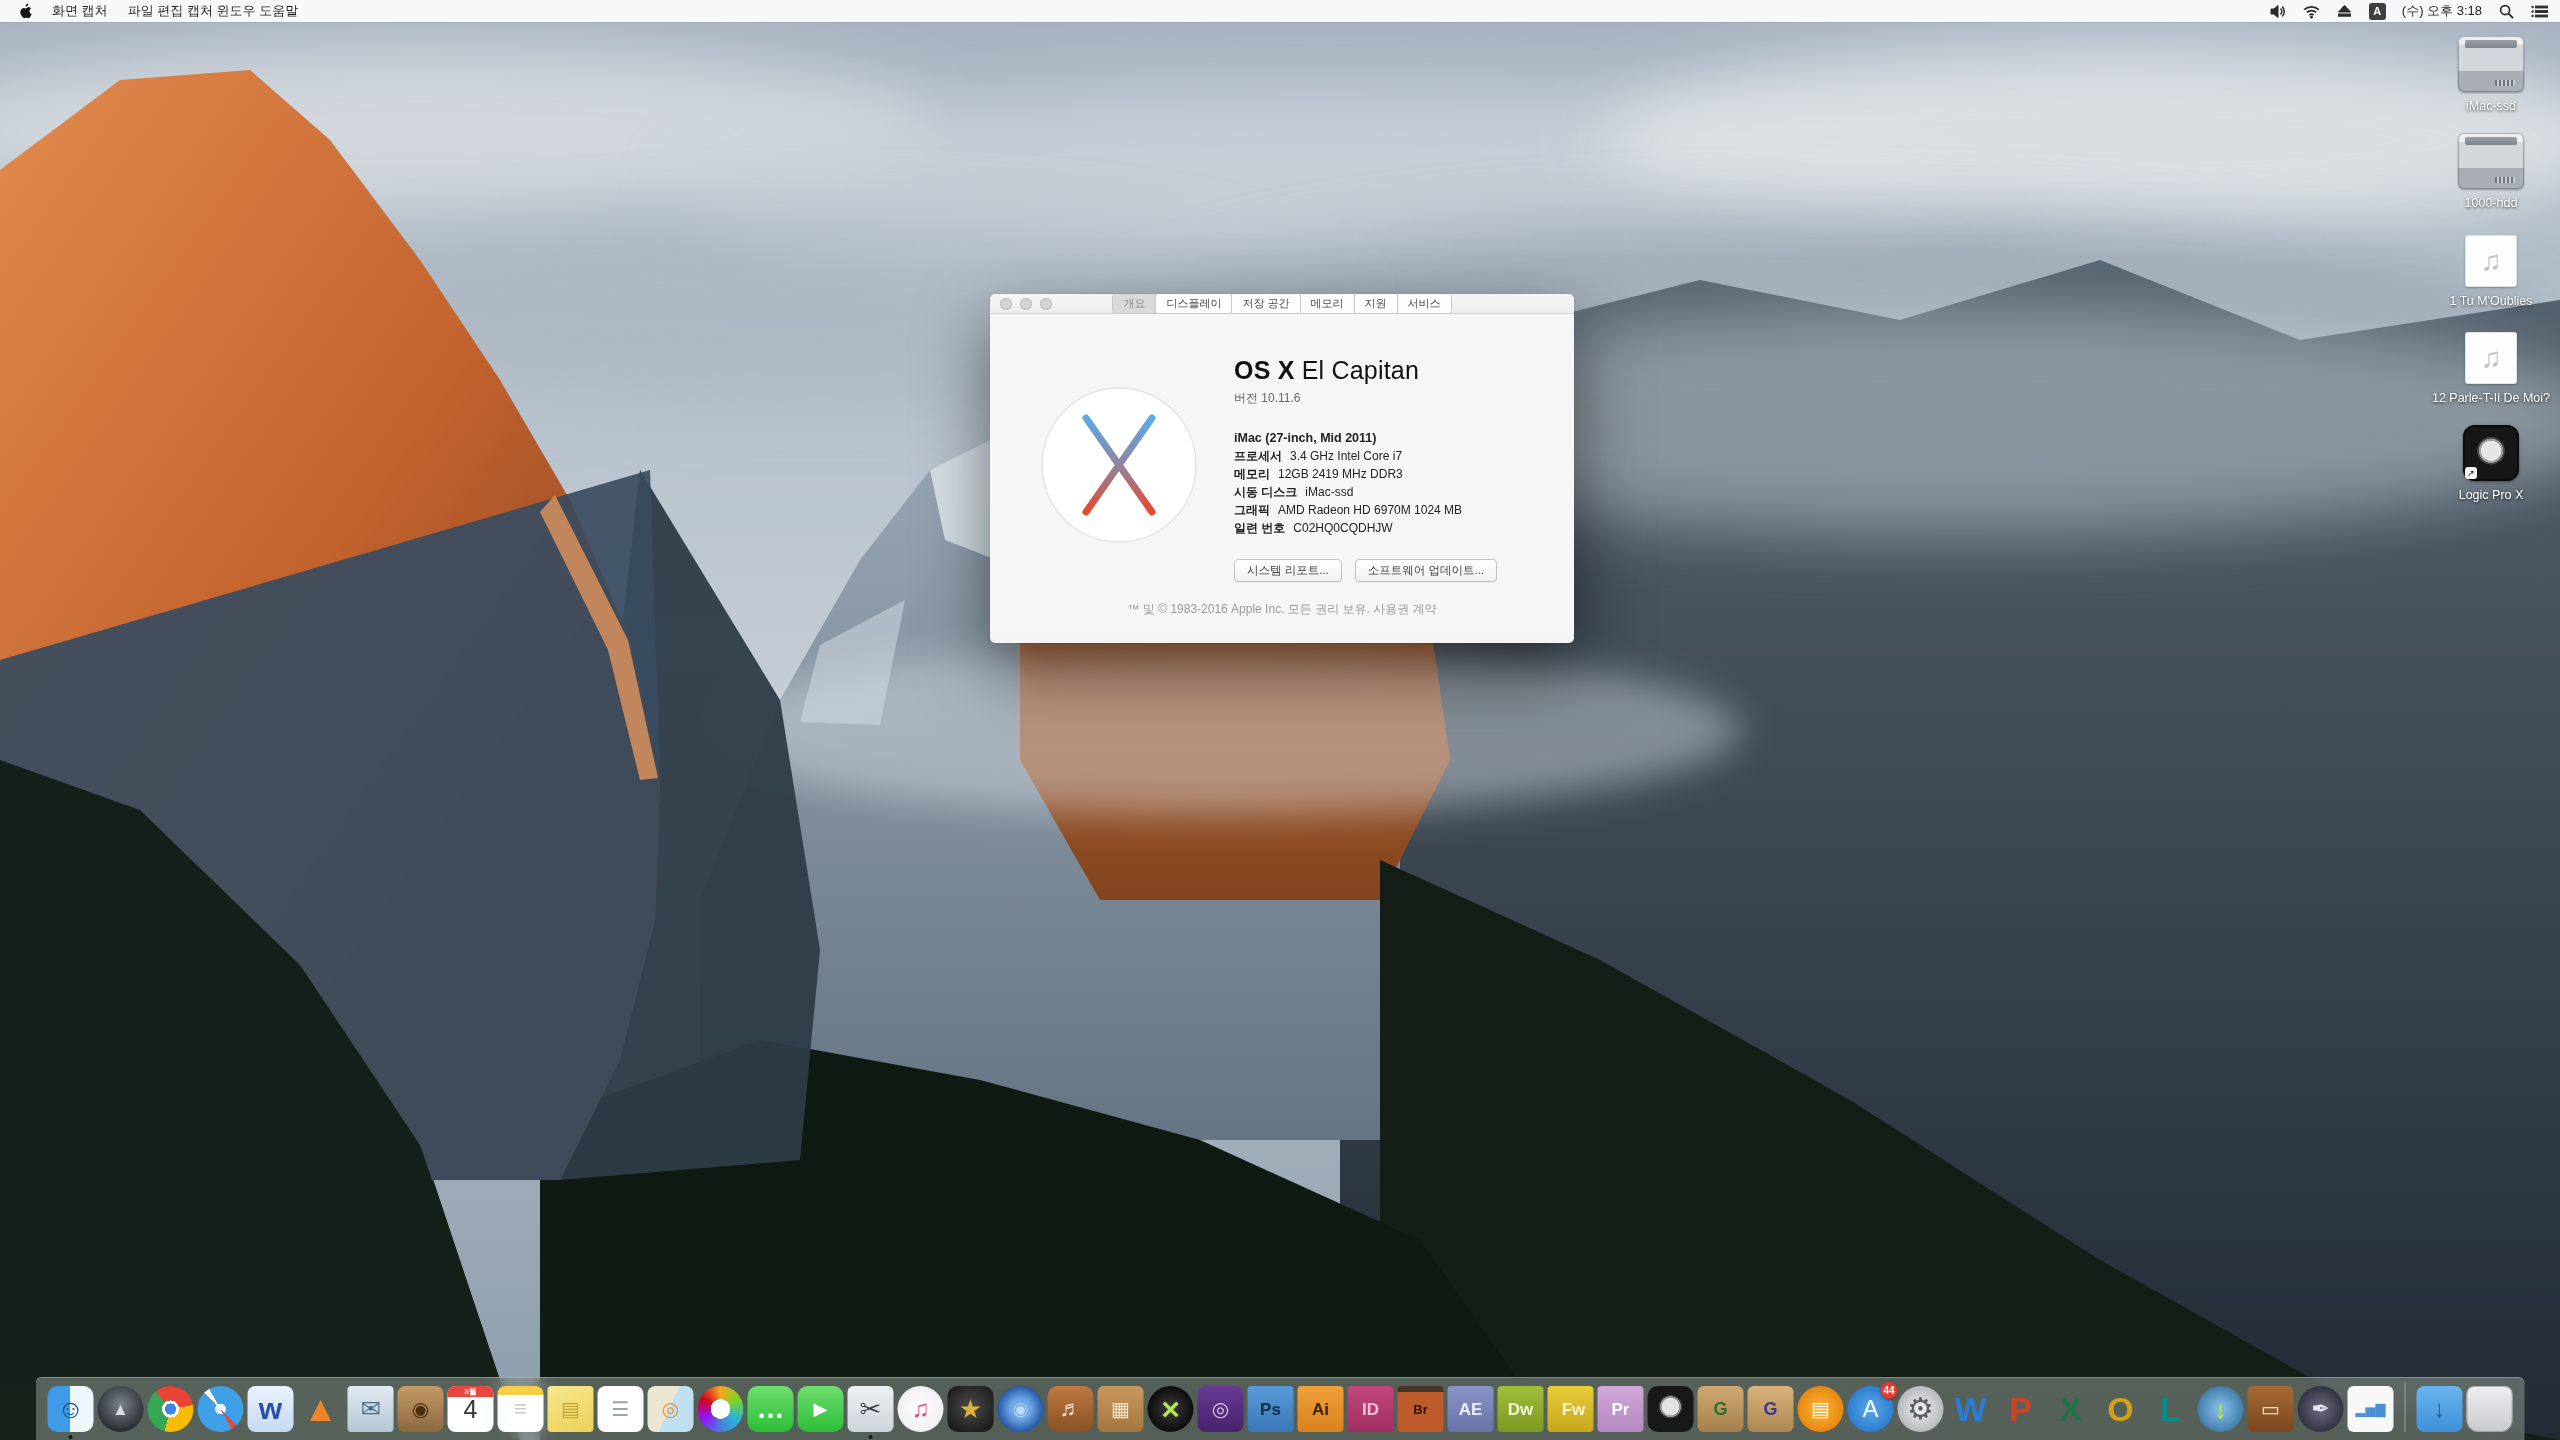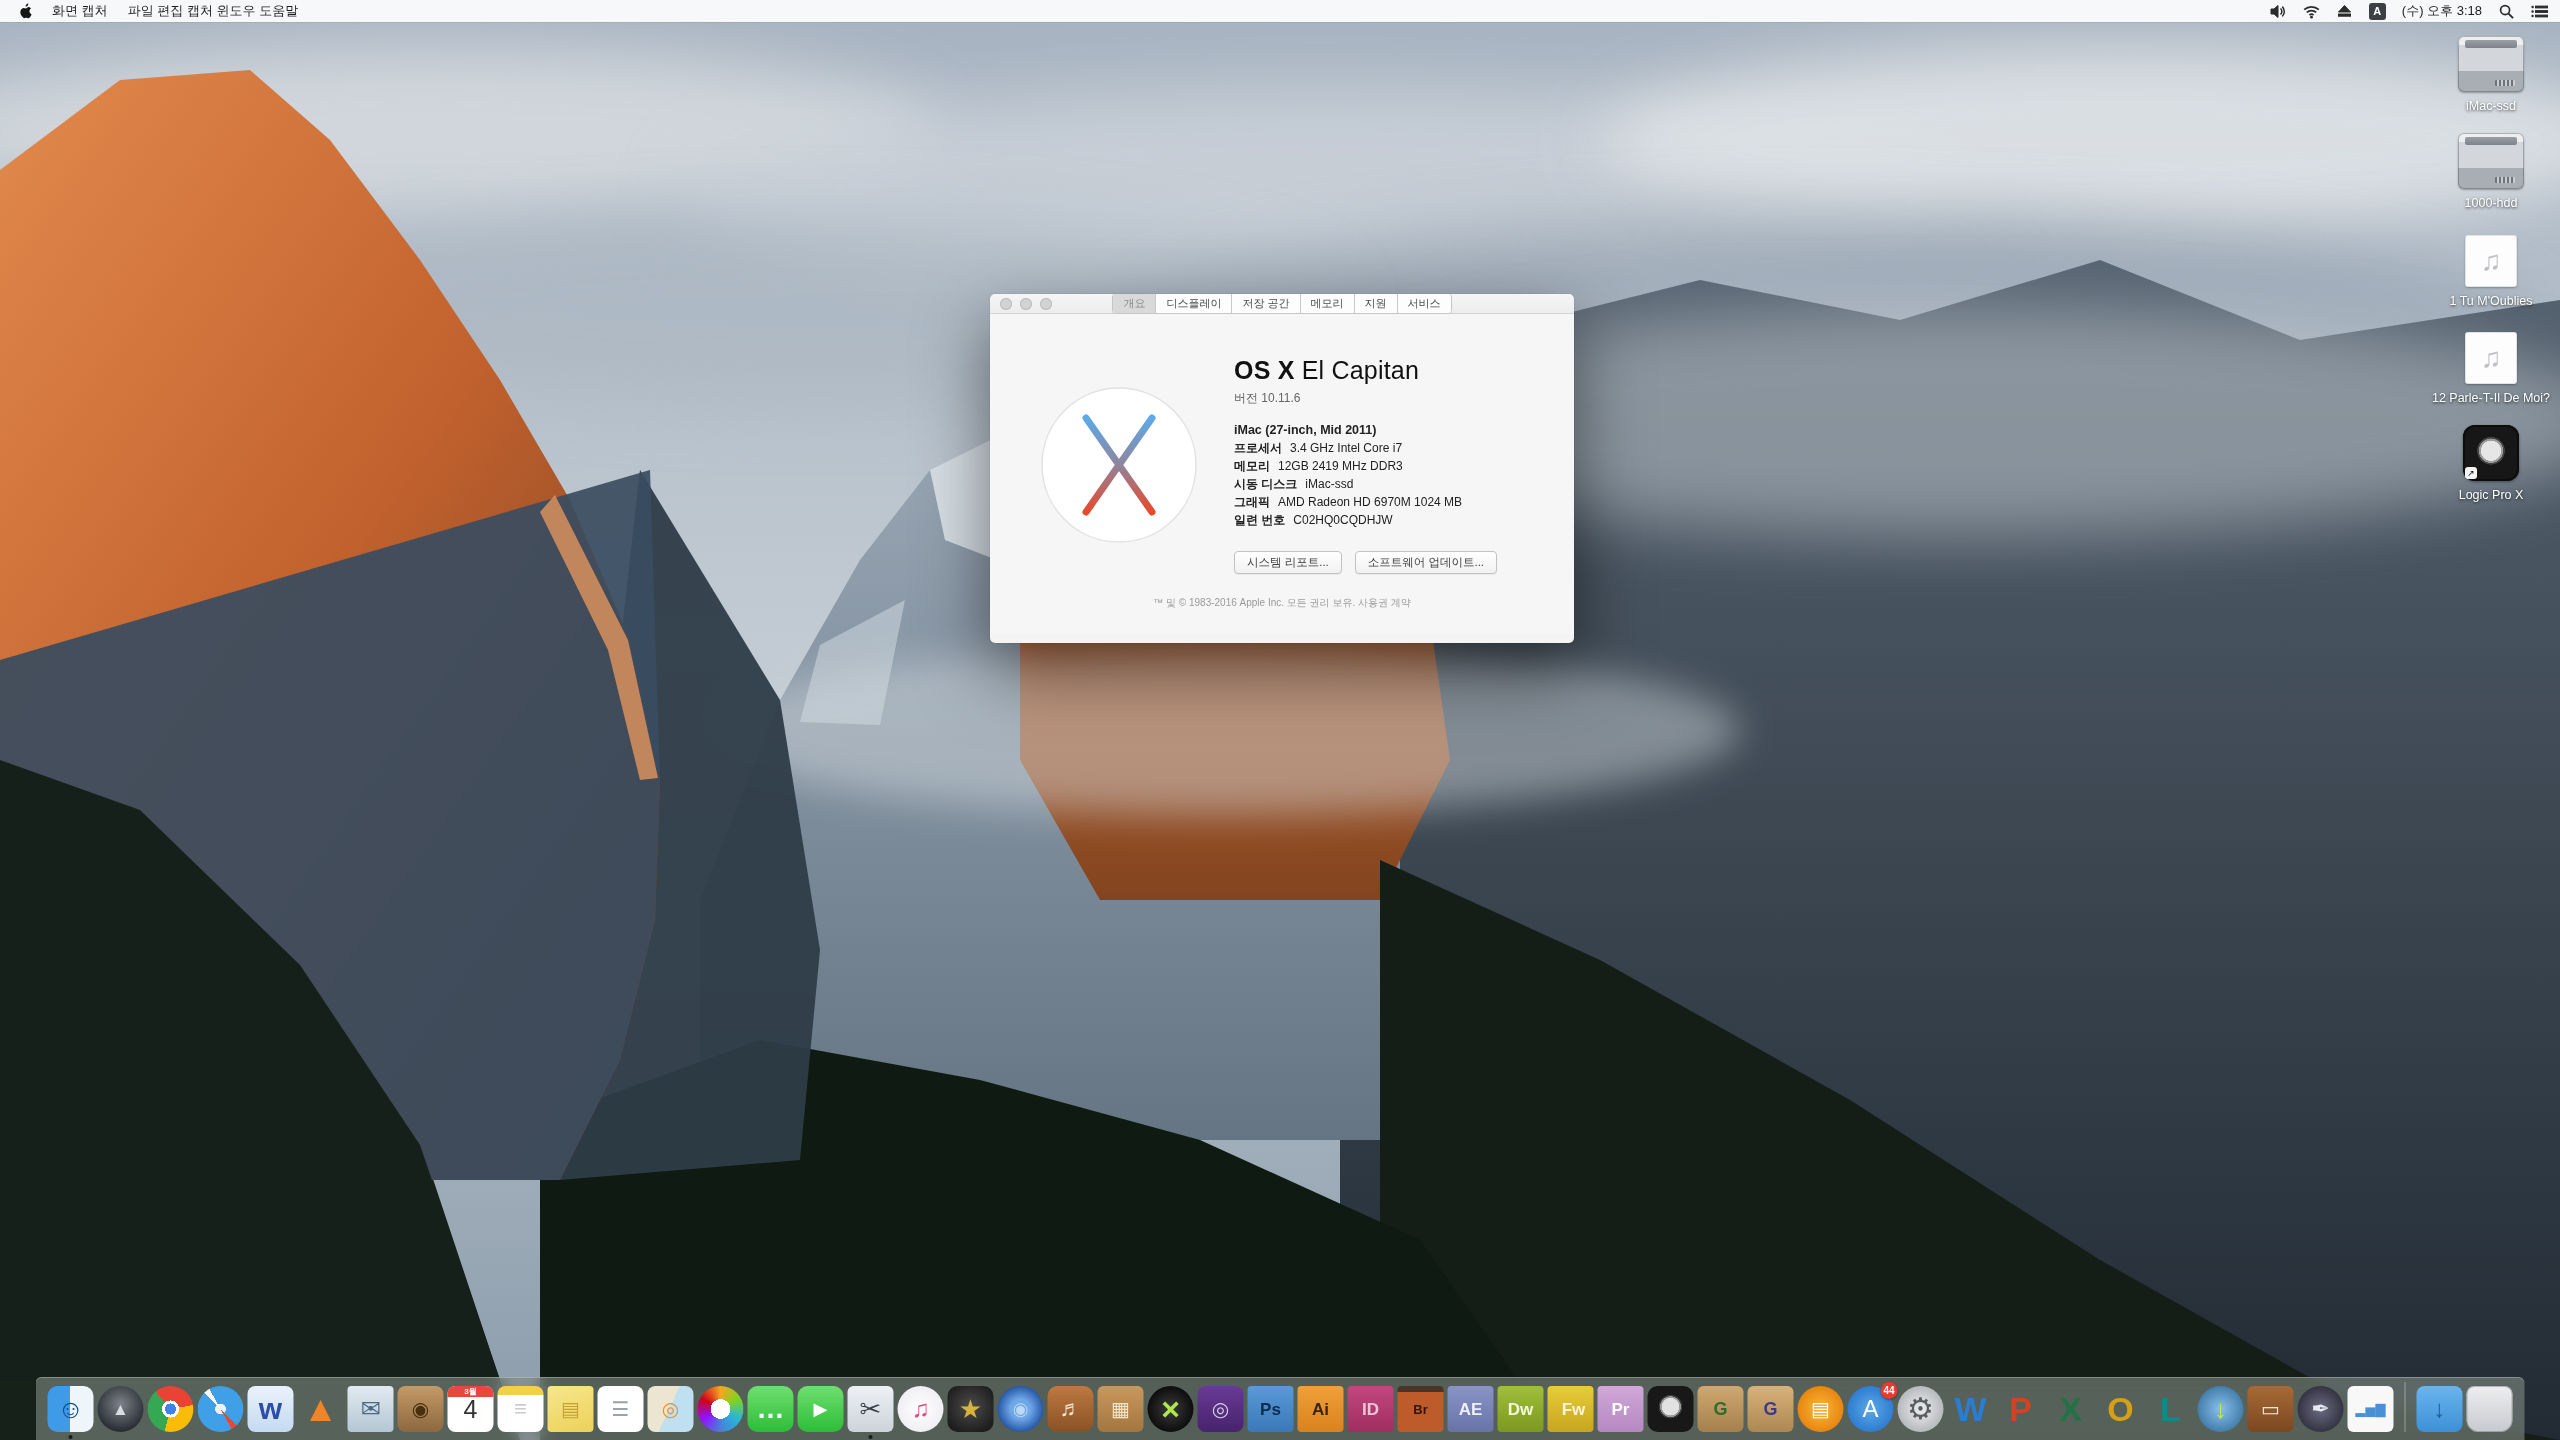--- a/index.html
+++ b/index.html
@@ -75,7 +75,7 @@
   .about-title .t-bold { font-weight:700; }
   .about-title .t-light { font-weight:300; }
   .about-version { margin-top:5px; font-size:12px; color:#666; }
-  .about-model { margin-top:16px; font-size:12.5px; font-weight:700; color:#222; }
+  .about-model { margin-top:24px; font-size:12.5px; font-weight:700; color:#222; }
   .spec-list { margin-top:2px; }
   .spec-row { font-size:12px; color:#222; line-height:18px; white-space:nowrap; }
   .spec-label { font-weight:700; margin-right:8px; }

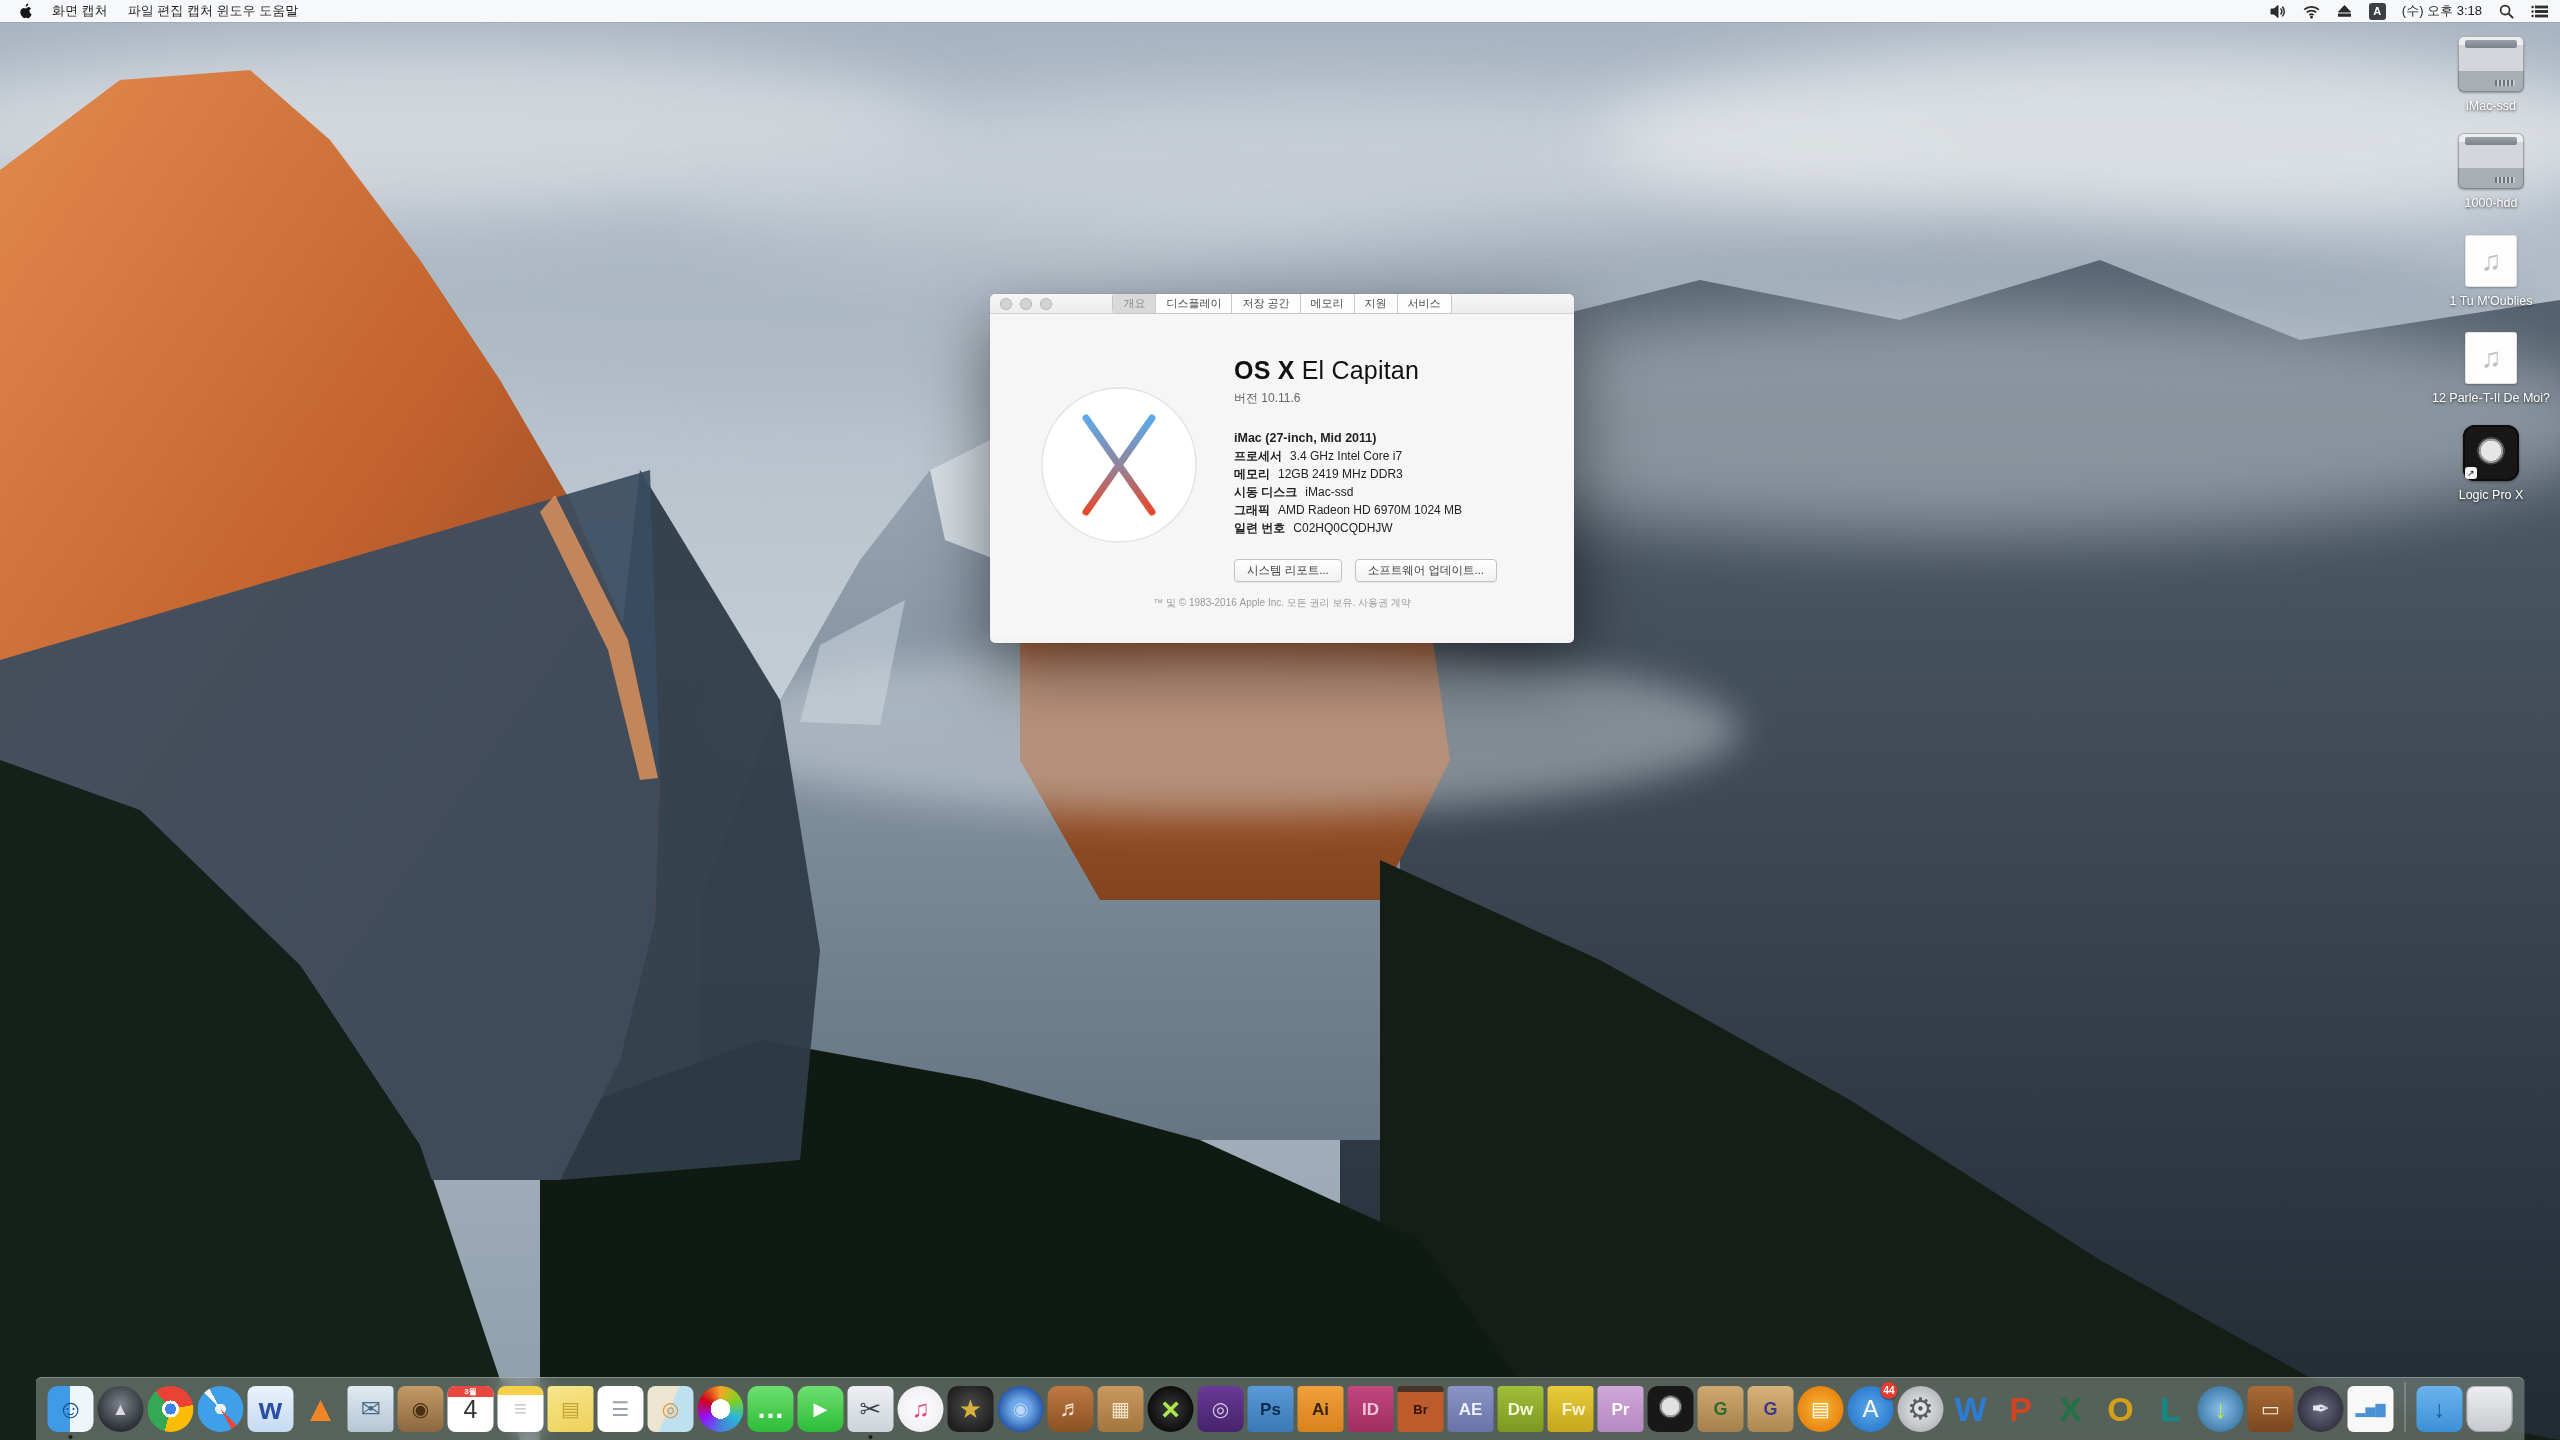--- a/index.html
+++ b/index.html
@@ -82,8 +82,8 @@
   .btn-row { margin-top:22px; display:flex; gap:13px; }
   .abt-btn { font-family:inherit; font-size:11.5px; color:#3c3c3c; background:linear-gradient(#ffffff,#f1f1f1);
     border:1px solid #c2c2c2; border-radius:4px; padding:3px 12px; box-shadow:0 1px 1px rgba(0,0,0,.06); }
-  .about-footer { position:absolute; bottom:24px; left:0; right:0; text-align:center;
-    font-size:10px; color:#9a9a9a; }
+  .about-footer { position:absolute; bottom:16px; left:0; right:0; text-align:center;
+    font-size:12px; color:#9a9a9a; }
 
   
   .dock { position:absolute; bottom:0; left:50%; transform:translateX(-50%);

